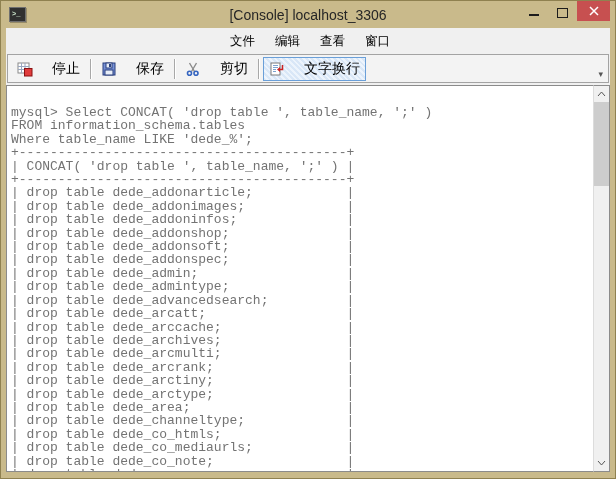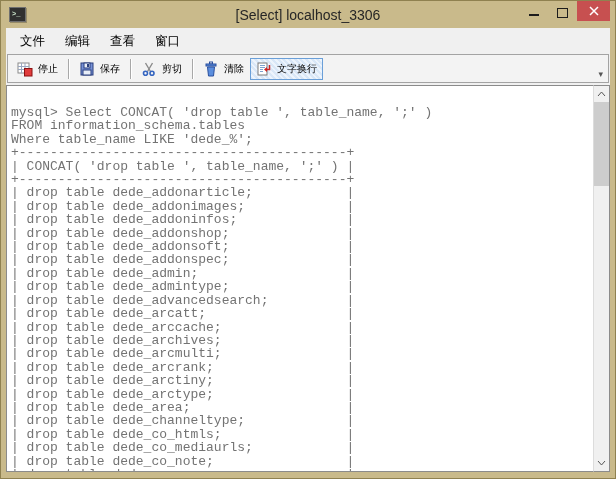--- a/index.html
+++ b/index.html
@@ -48,7 +48,7 @@
 
   <div class="titlebar">
     <div class="win-icon">&gt;_</div>
-    <div class="title">[Select] localhost_3306</div>
+    <div class="title">[Console] localhost_3306</div>
     <div class="controls">
       <div class="ctrl">
         <div class="min-glyph"></div>

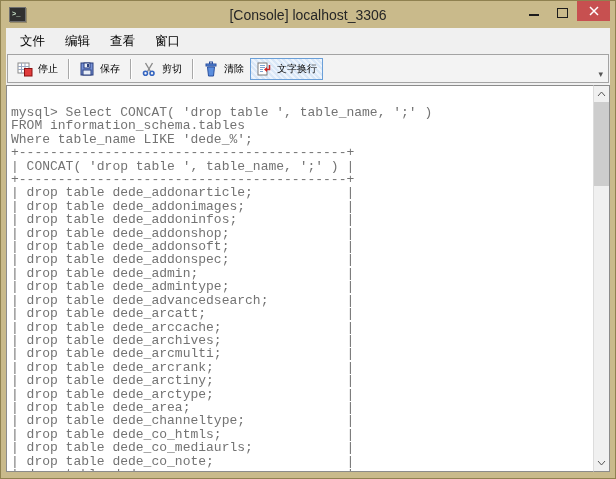--- a/index.html
+++ b/index.html
@@ -18,7 +18,7 @@
   .max-glyph{width:9px;height:8px;border:1px solid #1c1c1c;margin-top:3px;background:transparent;}
   .close{width:33px;background:#c75050;}
   
-  .menubar{flex:0 0 26px;height:26px;background:#f0f0f0;display:flex;align-items:center;padding-left:4px;}
+  .menubar{flex:0 0 26px;height:26px;background:#f0f0f0;display:flex;align-items:center;padding-left:4px;justify-content:center;}
   .menu-item{padding:4px 10px;font-size:12.5px;color:#000;}
   
   .toolbar-wrap{flex:0 0 31px;background:#f0f0f0;padding:0 1px 2px 1px;box-sizing:border-box;}

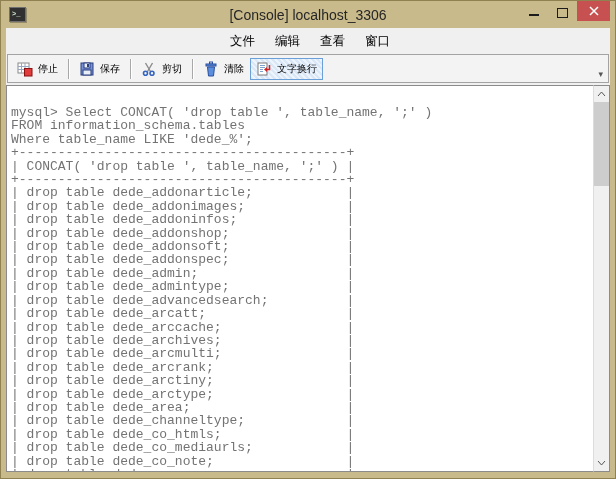--- a/index.html
+++ b/index.html
@@ -24,7 +24,7 @@
   .toolbar-wrap{flex:0 0 31px;background:#f0f0f0;padding:0 1px 2px 1px;box-sizing:border-box;}
   .toolbar{border:1px solid #a3a3a3;height:29px;box-sizing:border-box;display:flex;align-items:center;
            padding:0 3px;background:#f3f3f3;}
-  .tbtn{display:flex;align-items:center;gap:5px;padding:2px 5px;font-size:10px;color:#000;
+  .tbtn{display:flex;align-items:center;gap:19px;padding:2px 5px;font-size:14px;color:#000;
         background:transparent;border:1px solid transparent;white-space:nowrap;}
   .tbtn svg{width:16px;height:16px;display:block;}
   .tbtn.active{border:1px solid #6a9fd8;background:repeating-linear-gradient(45deg,#d9e7f7 0 2px,#edf4fc 2px 4px);align-items:center;}

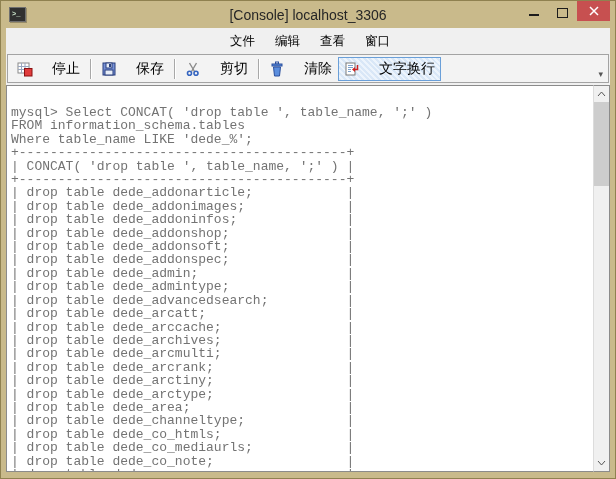--- a/index.html
+++ b/index.html
@@ -111,14 +111,6 @@
 
       <div class="tsep"></div>
 
-      <div class="tbtn">
-        <svg viewBox="0 0 16 16">
-          <rect x="6.5" y="1" width="3" height="2" fill="none" stroke="#2a4f9d"></rect>
-          <rect x="3" y="3" width="10" height="2" fill="#5b8ede" stroke="#2a4f9d"></rect>
-          <path d="M4.5 6h7l-1 9h-5z" fill="#5b8ede" stroke="#2a4f9d"></path>
-        </svg>
-        <span>清除</span>
-      </div>
 
       <div class="tbtn active">
         <svg viewBox="0 0 16 16">

